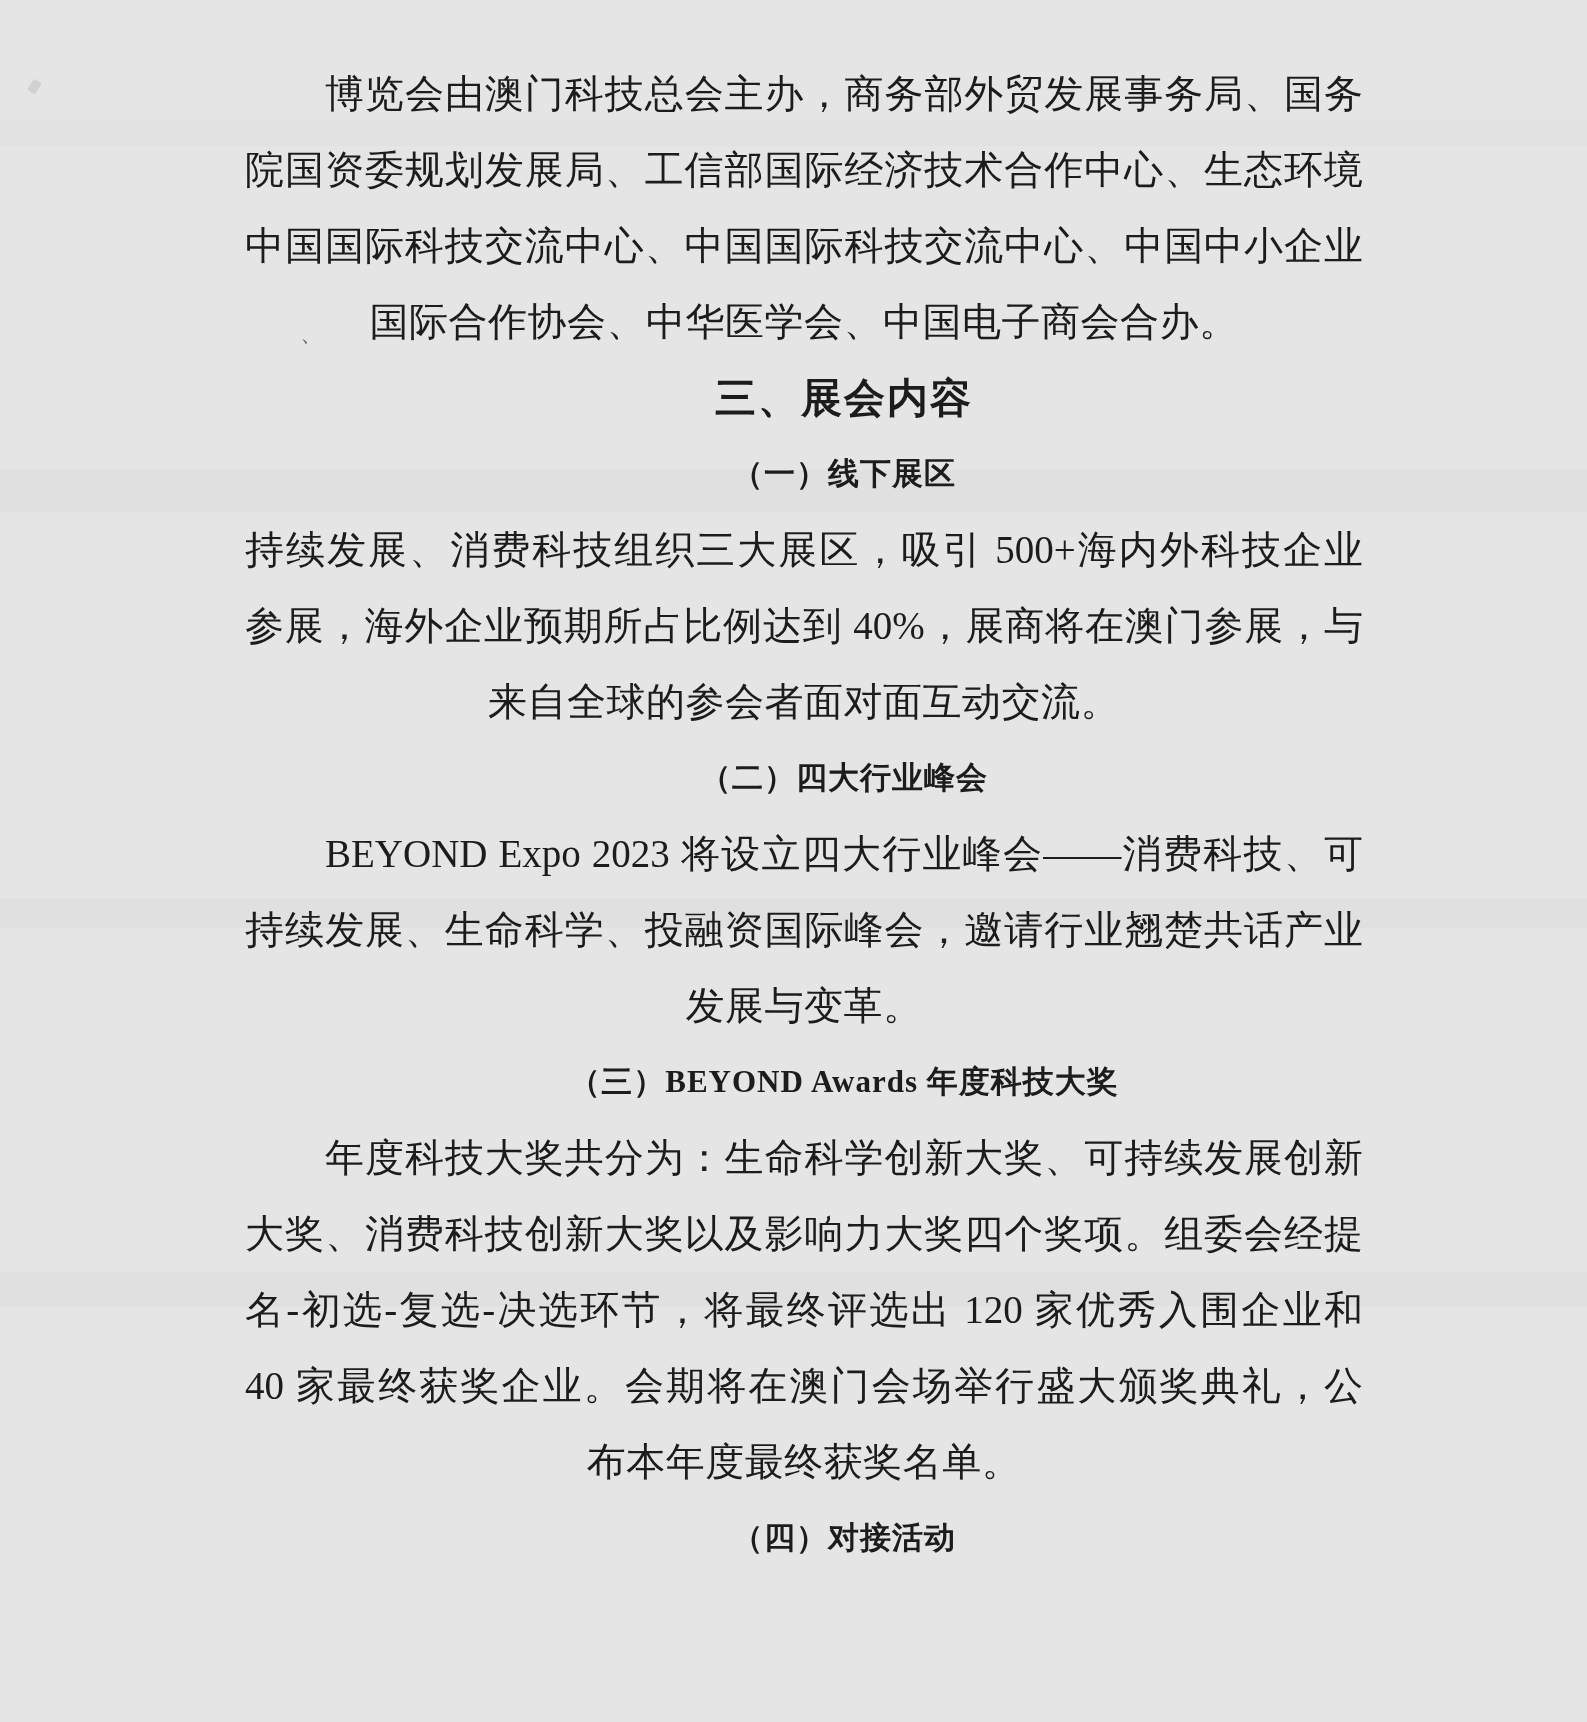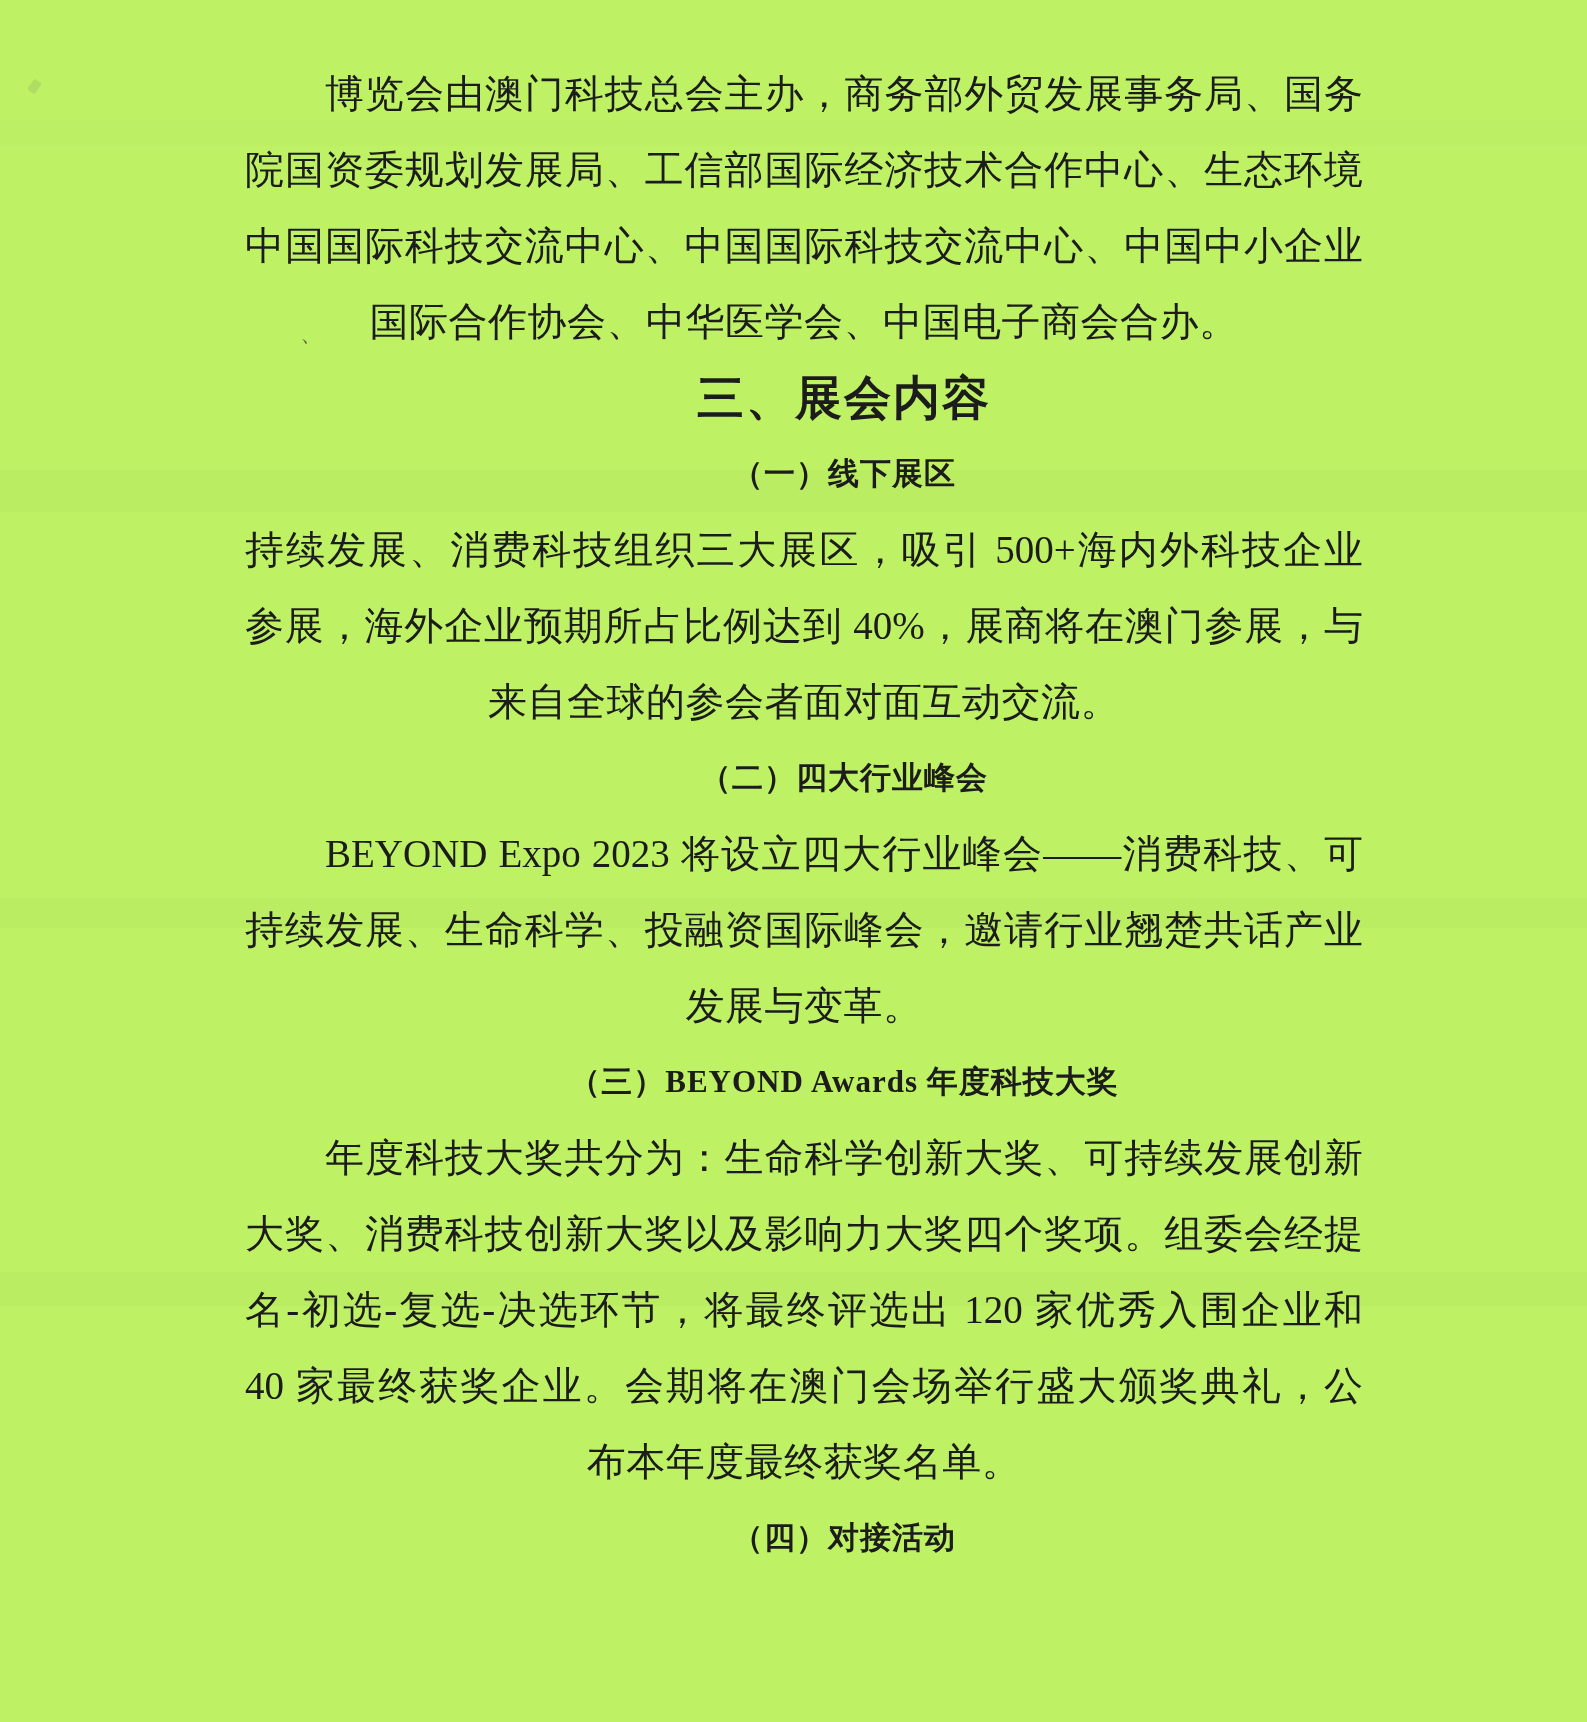--- a/index.html
+++ b/index.html
@@ -83,7 +83,7 @@
 </head>
 <body>
 
-<div class="page" style="background: #bef264;">
+<div class="page" style="background: #e5e5e5;">
   <div class="scan-band band1"></div>
   <div class="scan-band band2"></div>
   <div class="scan-band band3"></div>

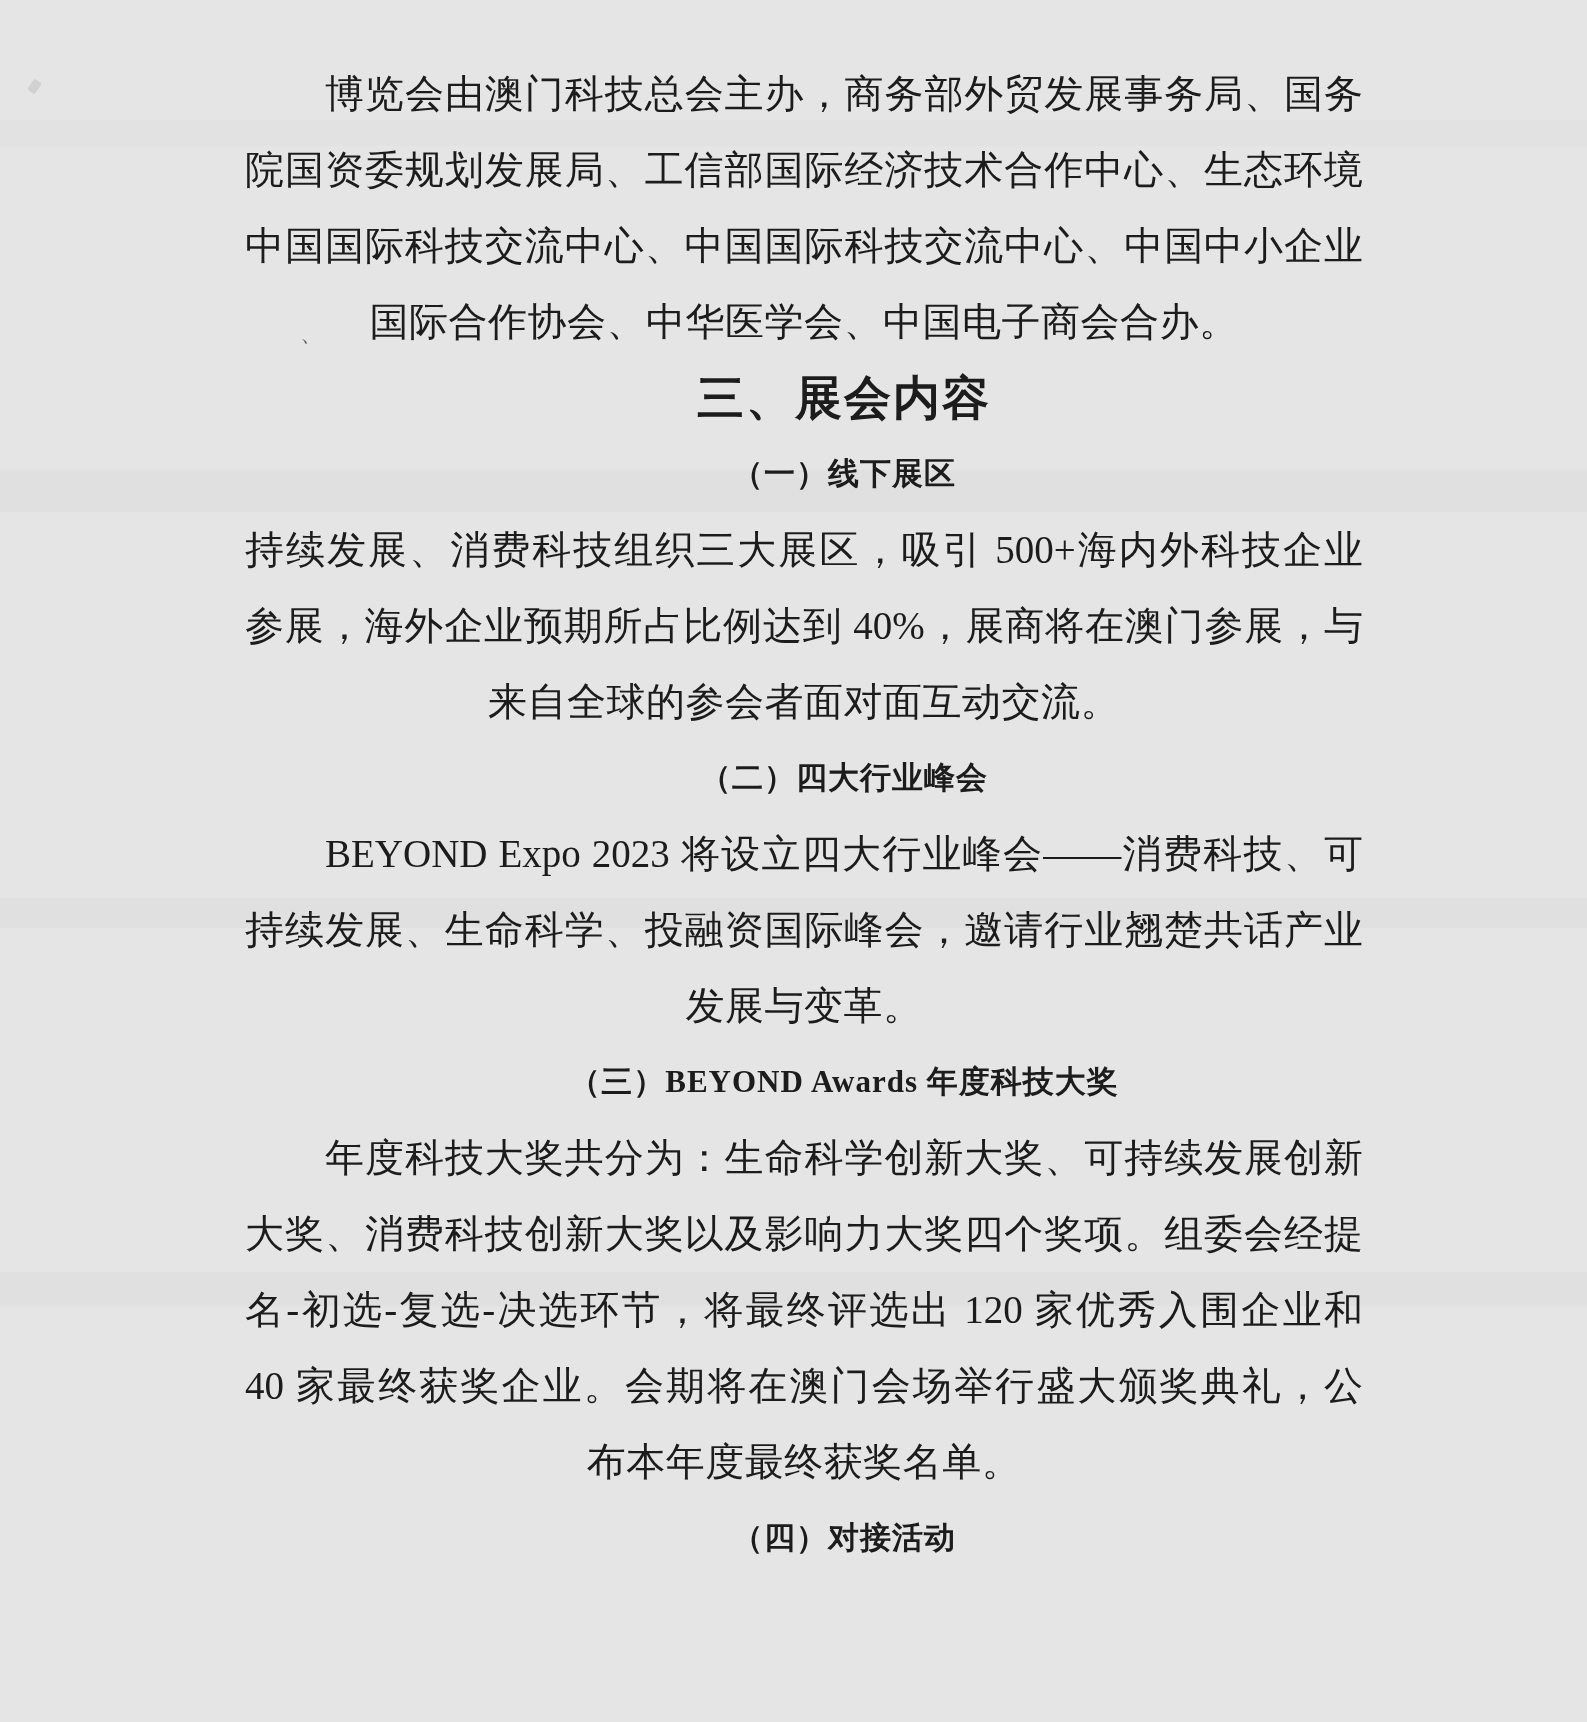--- a/index.html
+++ b/index.html
@@ -51,7 +51,7 @@
   .line.h1{
     font-weight:bold;
     font-family:"Liberation Sans","DejaVu Sans",sans-serif;
-    font-size:47px;
+    font-size:41px;
     letter-spacing:2px;
   }
   .line.h2{

